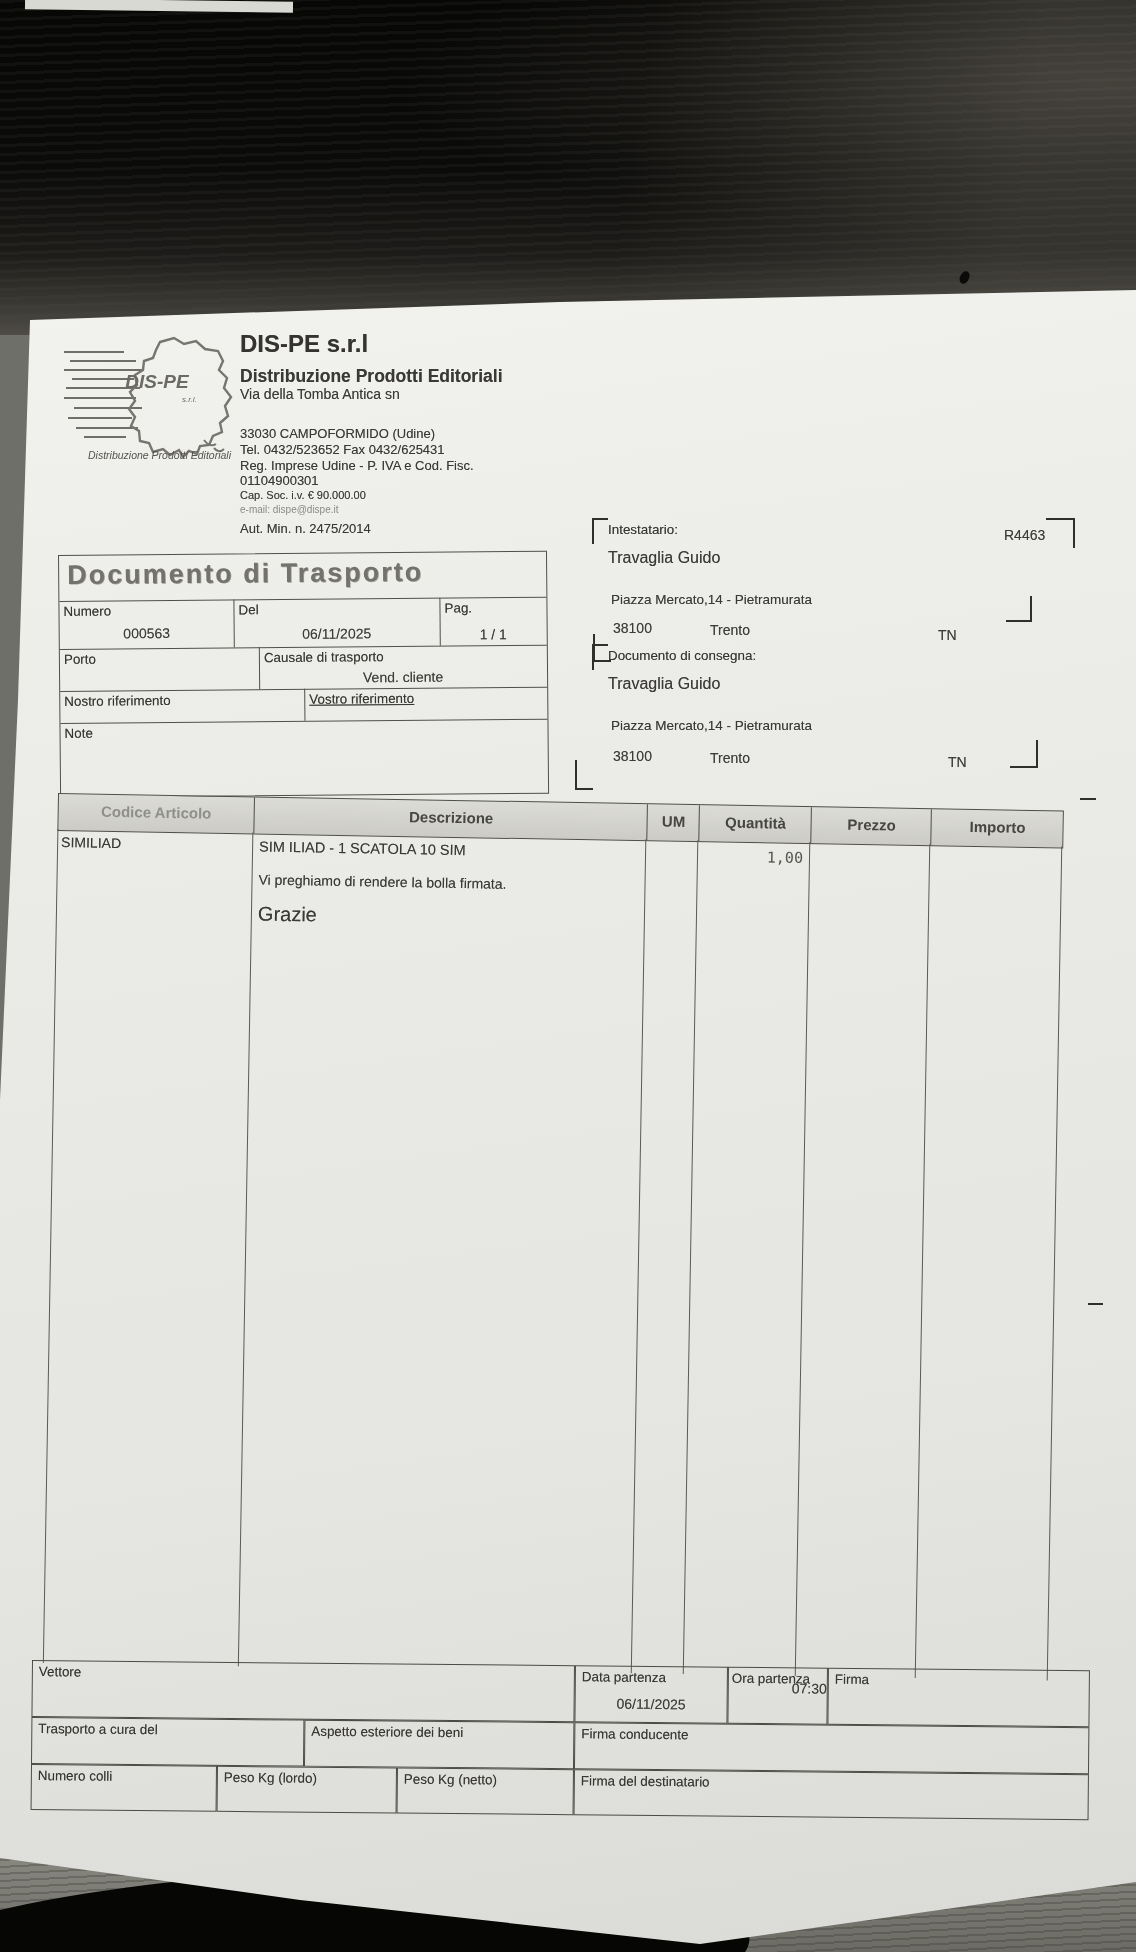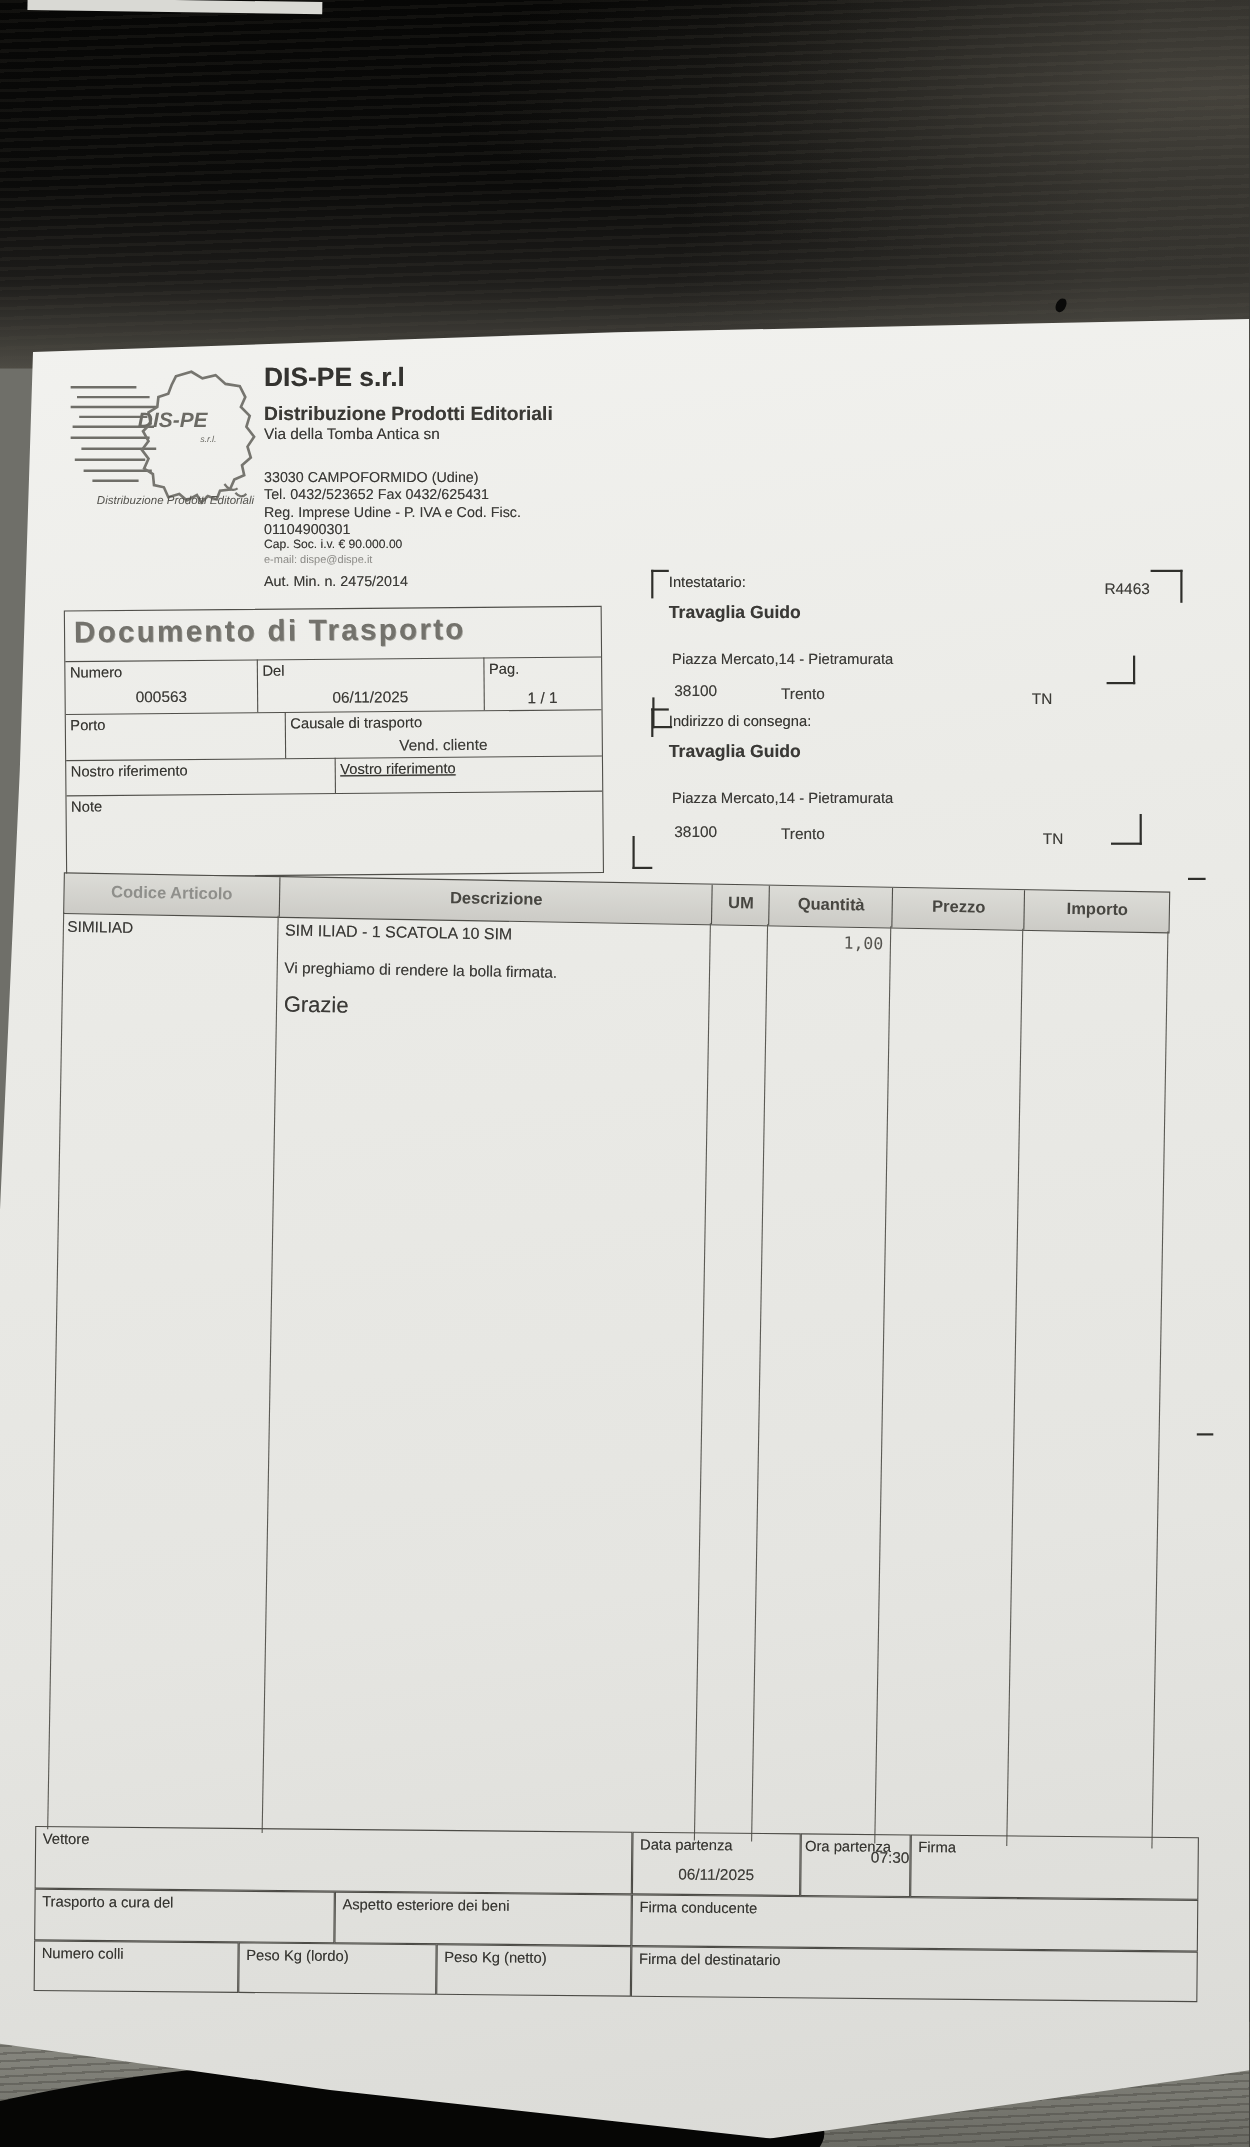--- a/index.html
+++ b/index.html
@@ -31,7 +31,7 @@
   .scan{text-shadow:0 0 .5px rgba(70,70,64,.55);color:#3a3936;}
   .lbl{font-size:13.4px;color:#363531;}
   .val{font-size:14px;color:#3d3c38;}
-  .bold{font-weight:bold;}
+  .bold{font-weight:normal;}
   .mono{font-family:"DejaVu Sans Mono",monospace;color:#55544f;}
   .gray{color:#8b8a86;}
   

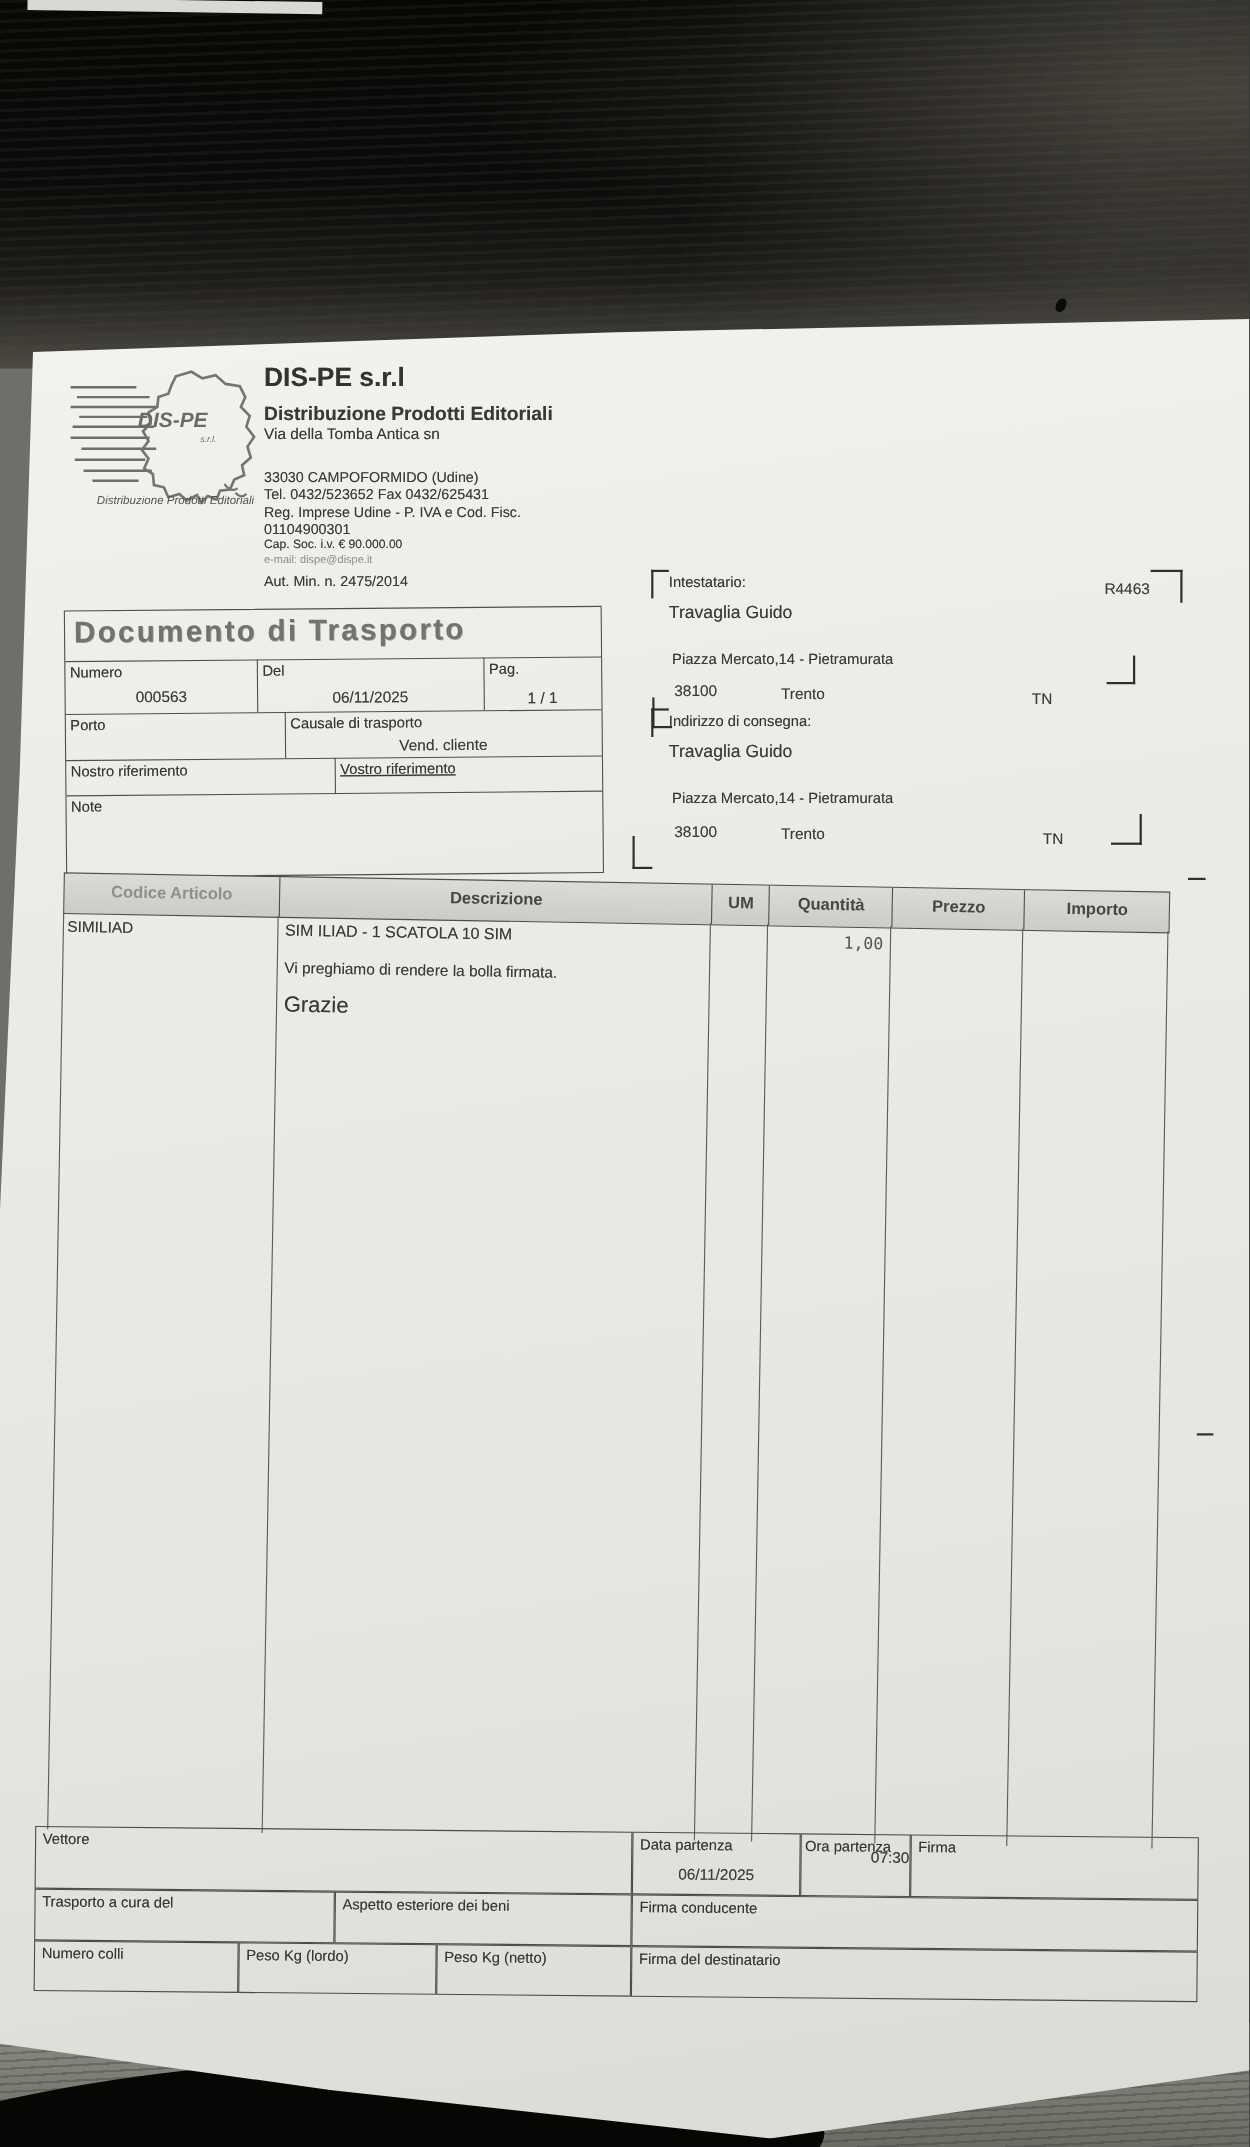--- a/index.html
+++ b/index.html
@@ -157,7 +157,7 @@
     <div class="mark br" style="left:1006px;top:596px;width:24px;height:24px;"></div>
 
     <div class="mark tl" style="left:592px;top:644px;width:14px;height:24px;"></div>
-    <div class="abs lbl scan" style="left:608px;top:648px;">Indirizzo di consegna:</div>
+    <div class="abs lbl scan" style="left:608px;top:648px;">Documento di consegna:</div>
     <div class="abs scan bold" style="left:608px;top:675px;font-size:16px;">Travaglia Guido</div>
     <div class="abs scan" style="left:611px;top:718px;font-size:13.5px;">Piazza Mercato,14 - Pietramurata</div>
     <div class="abs val scan" style="left:613px;top:748px;">38100</div>

